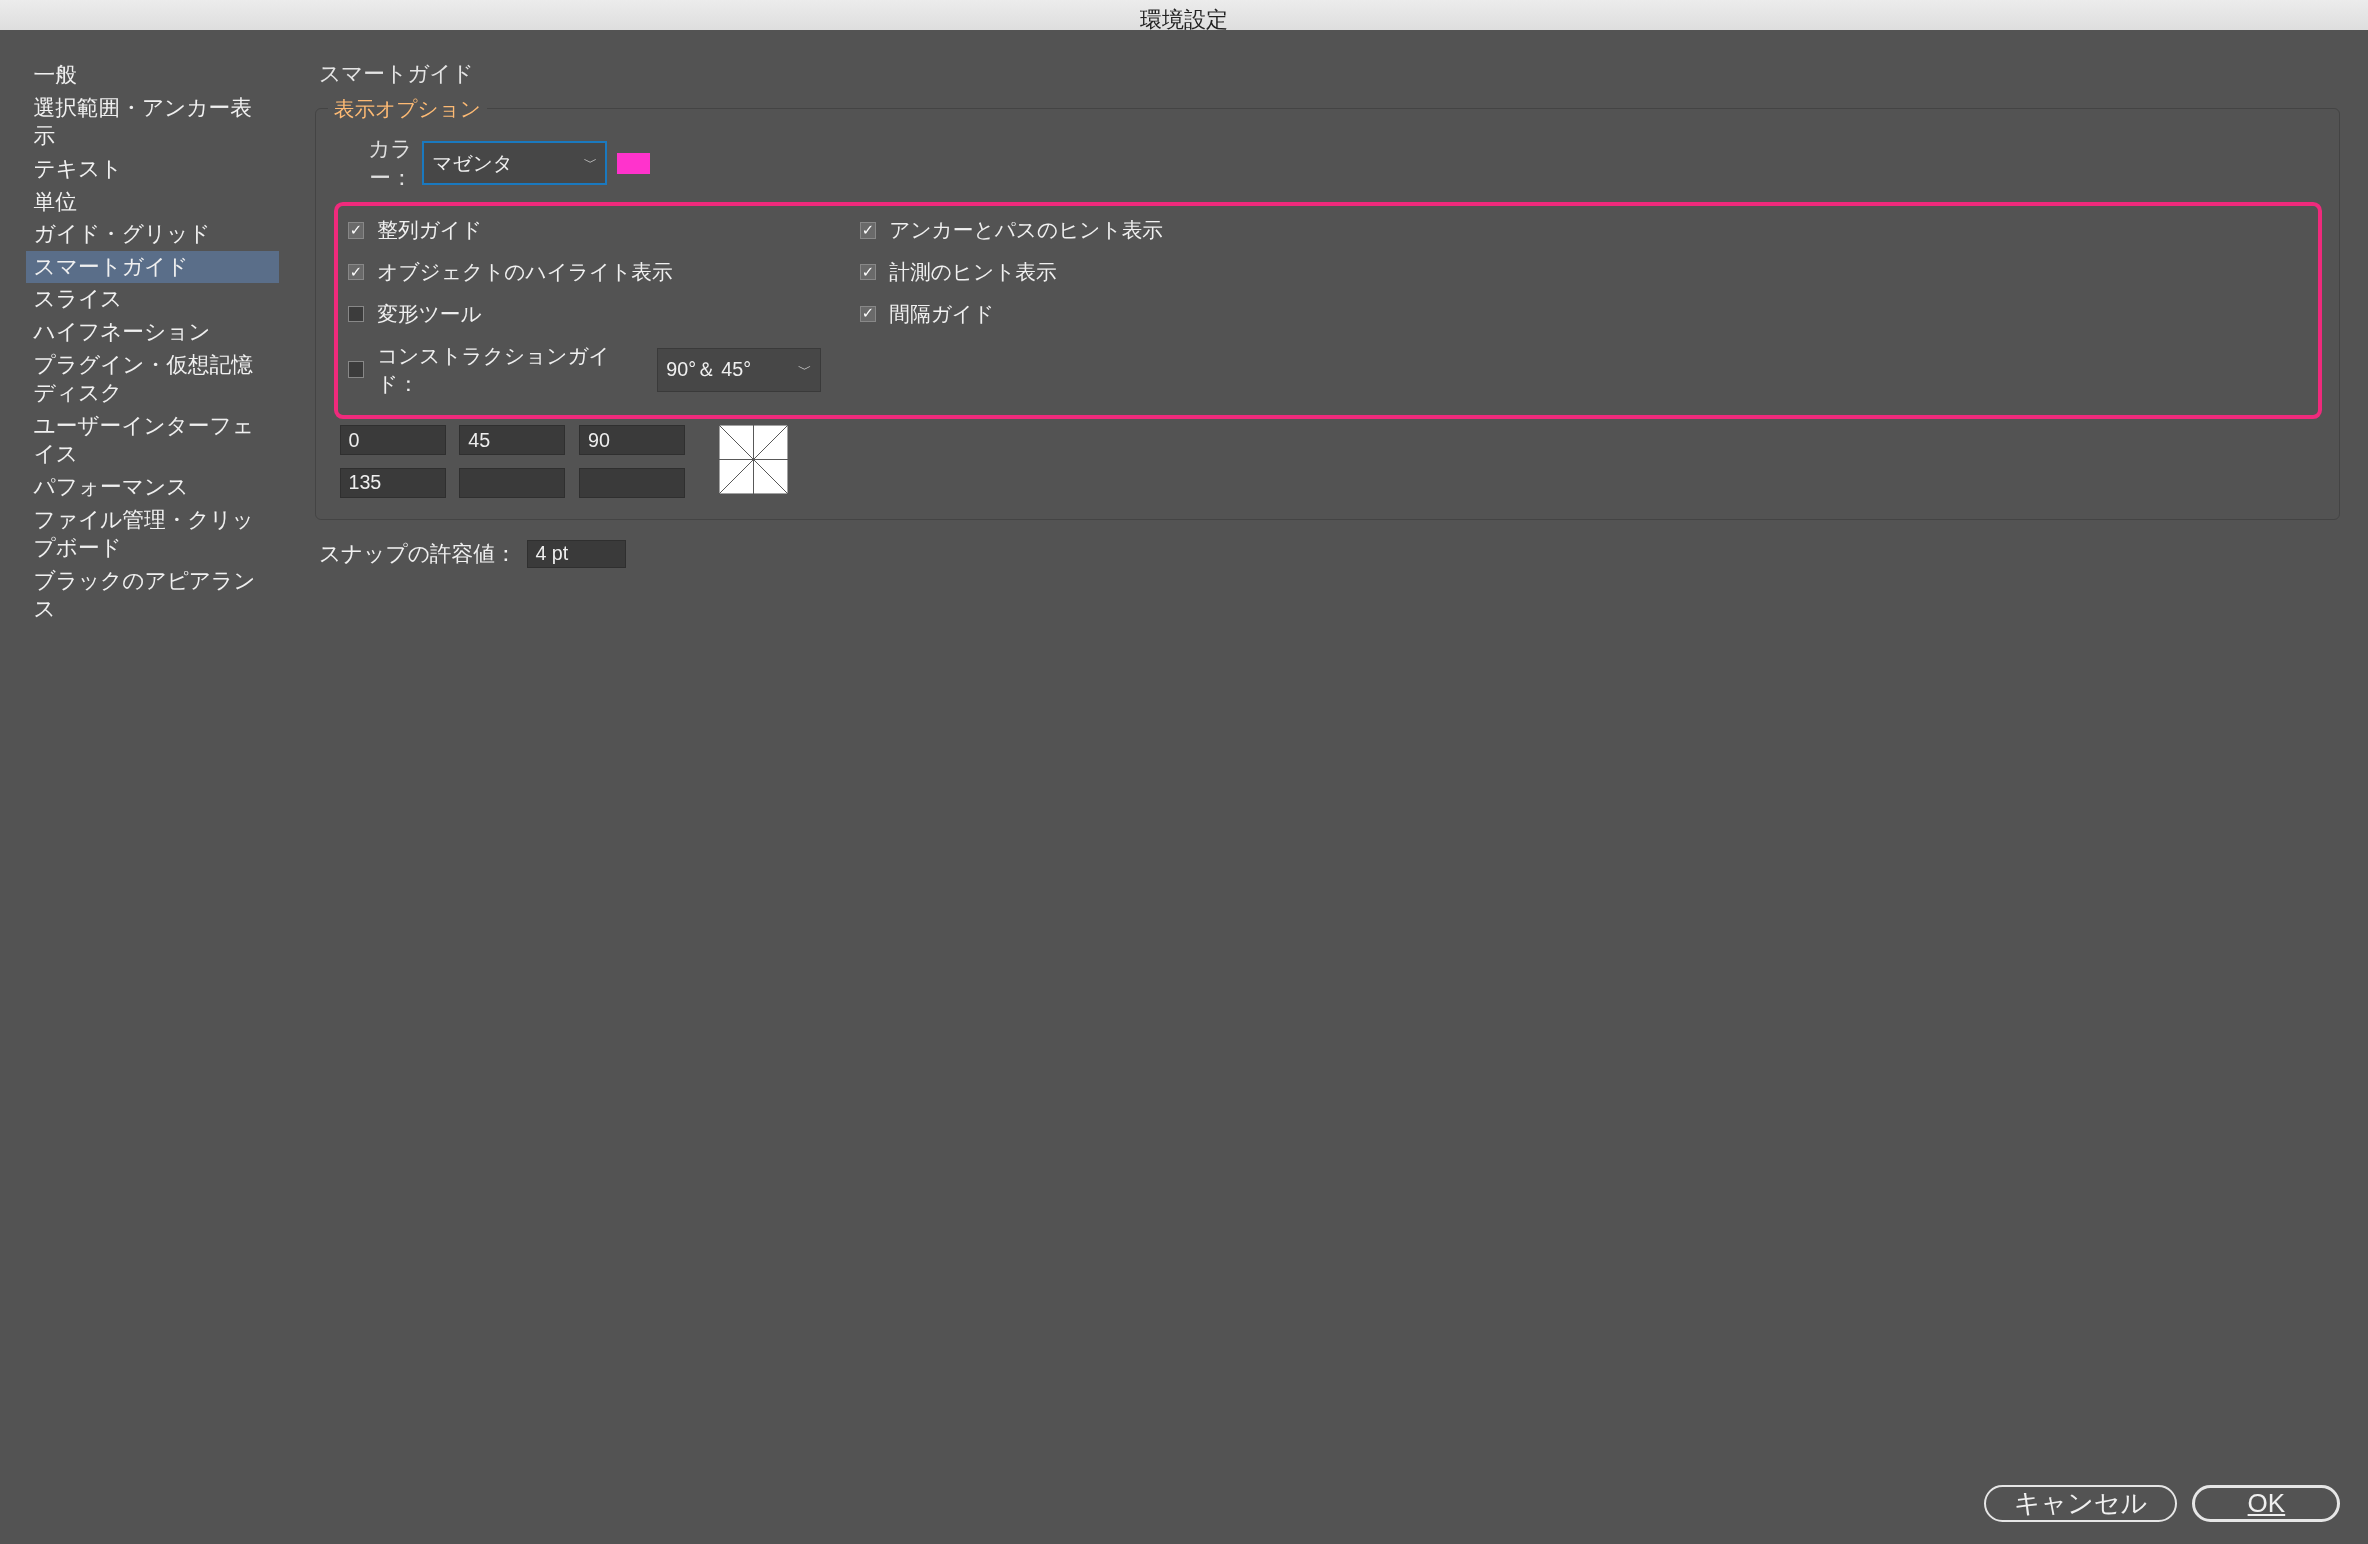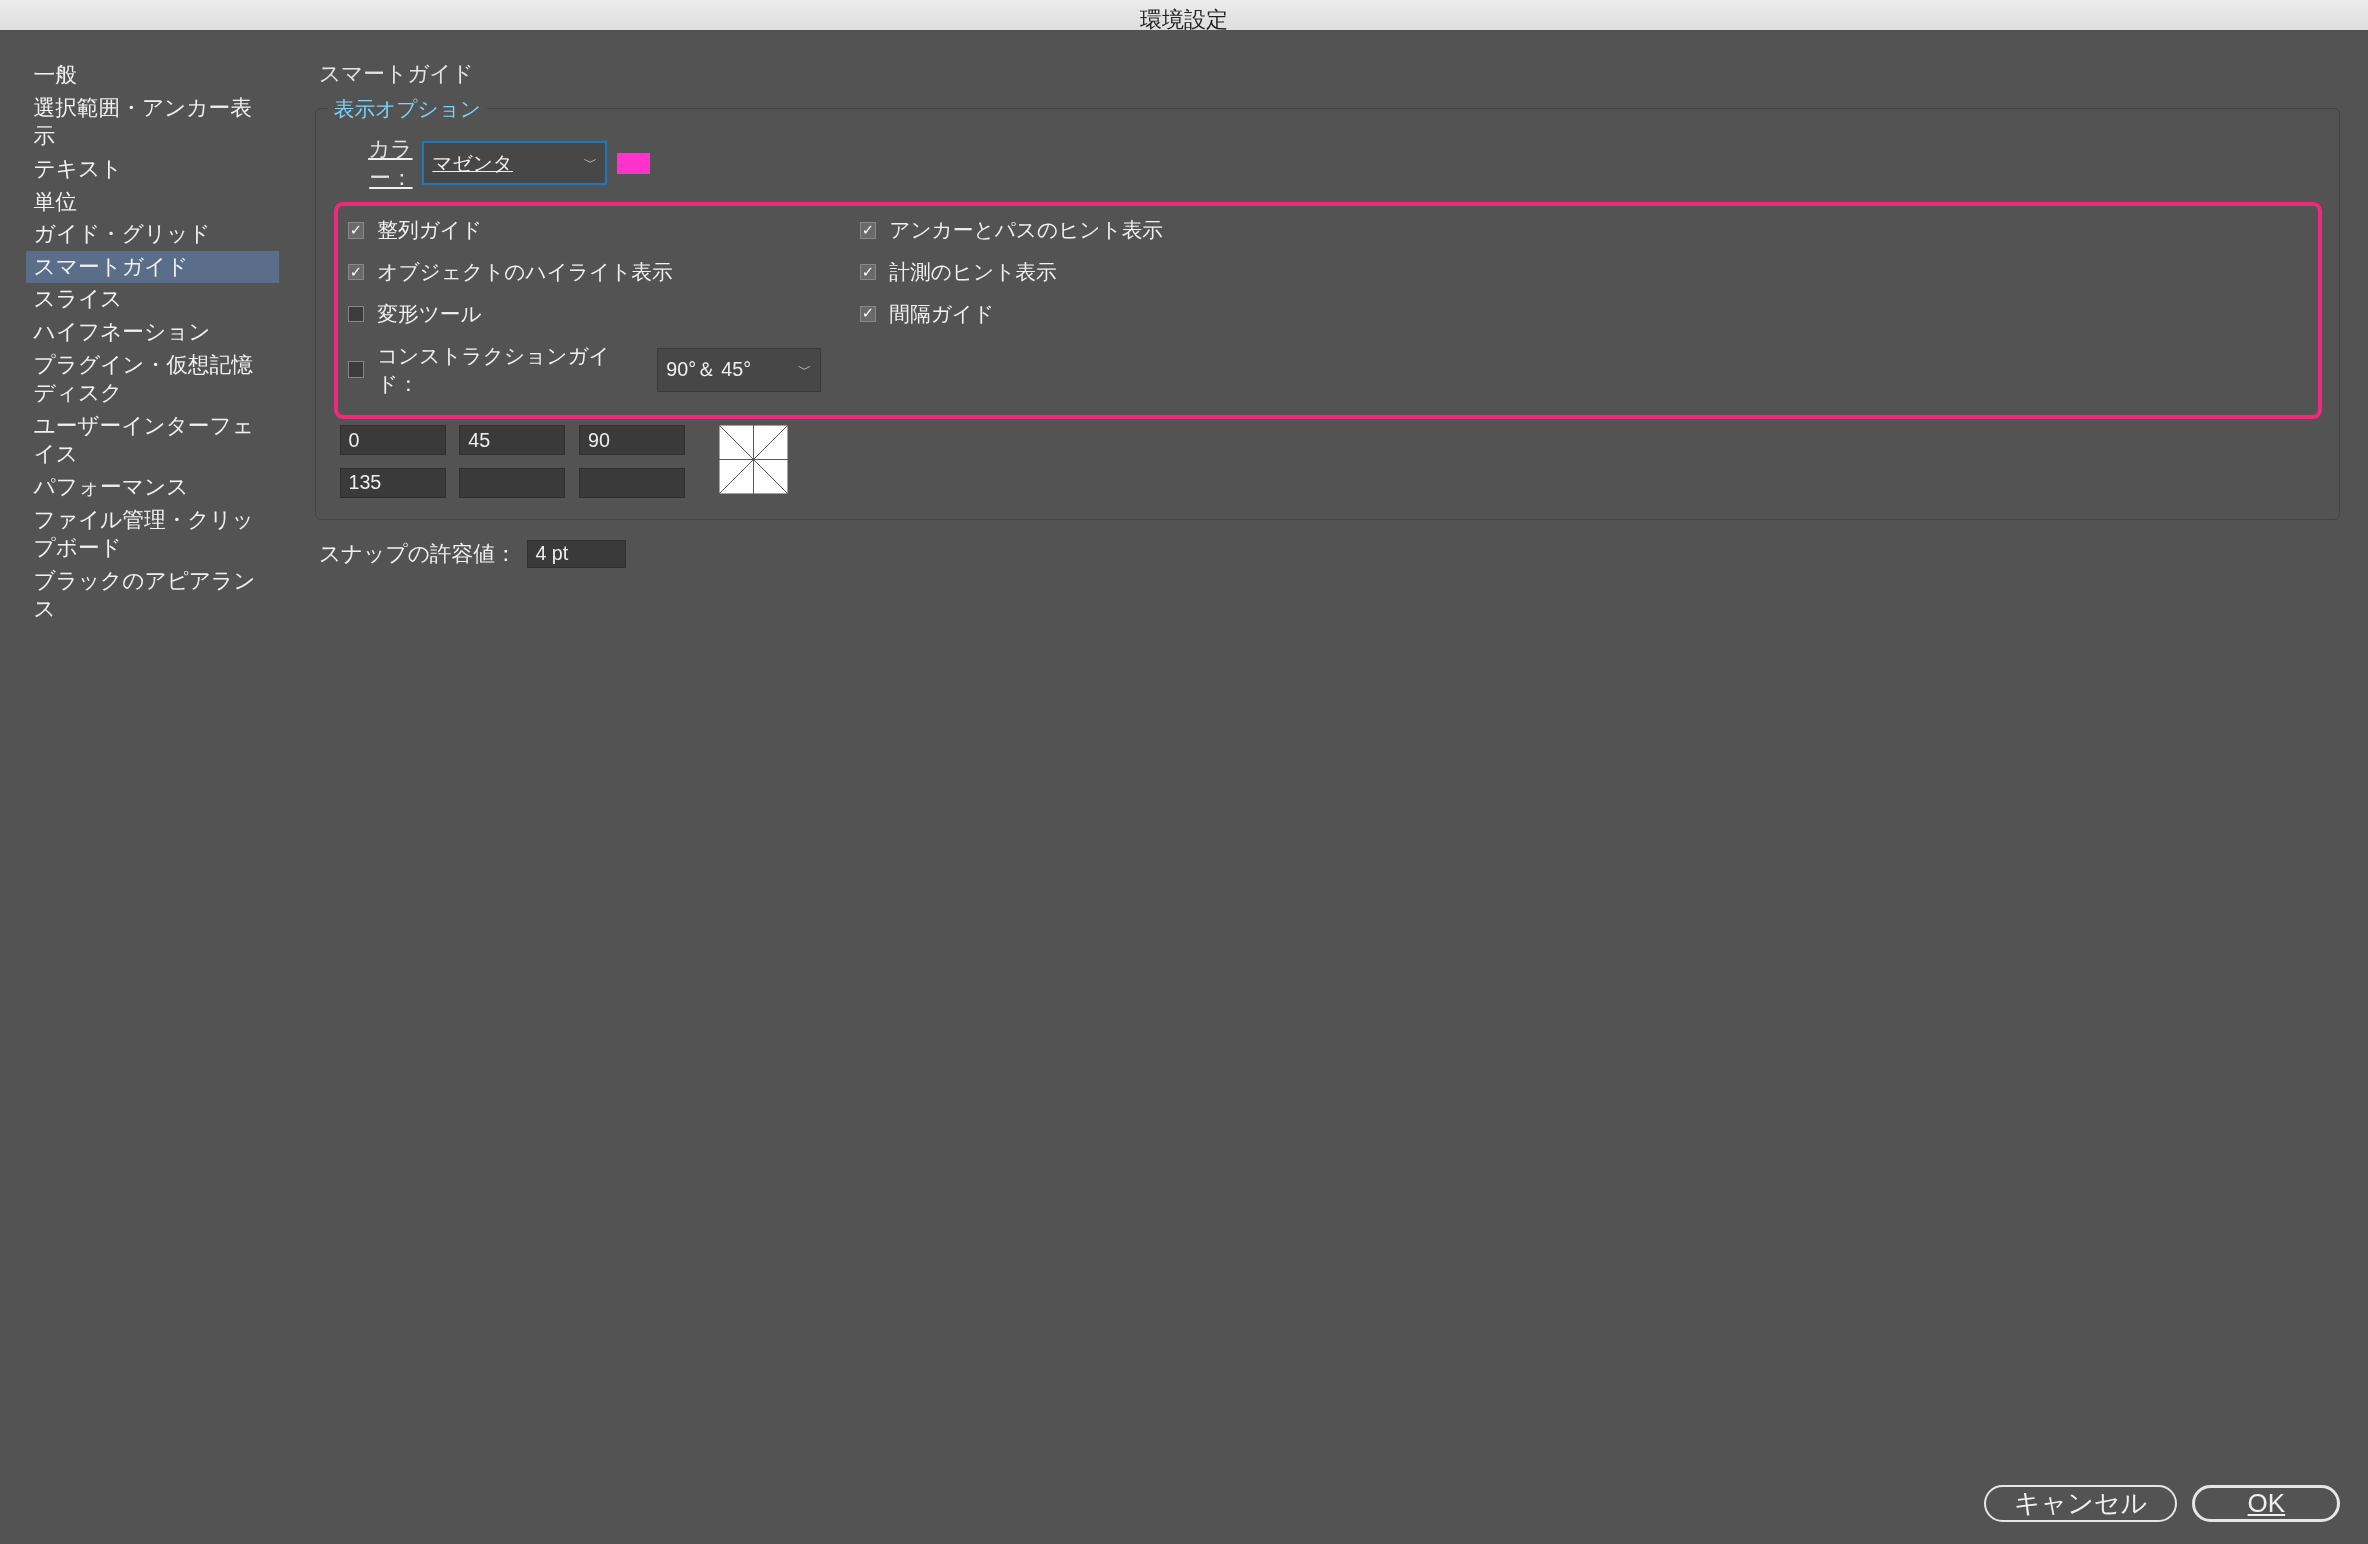--- a/index.html
+++ b/index.html
@@ -70,7 +70,7 @@
     background: #535353;
     padding: 0 5.9px;
     font-size: 20.7px;
-    color: #7dd3fc;
+    color: #fdba74;
   }
   .row {
     display: flex;

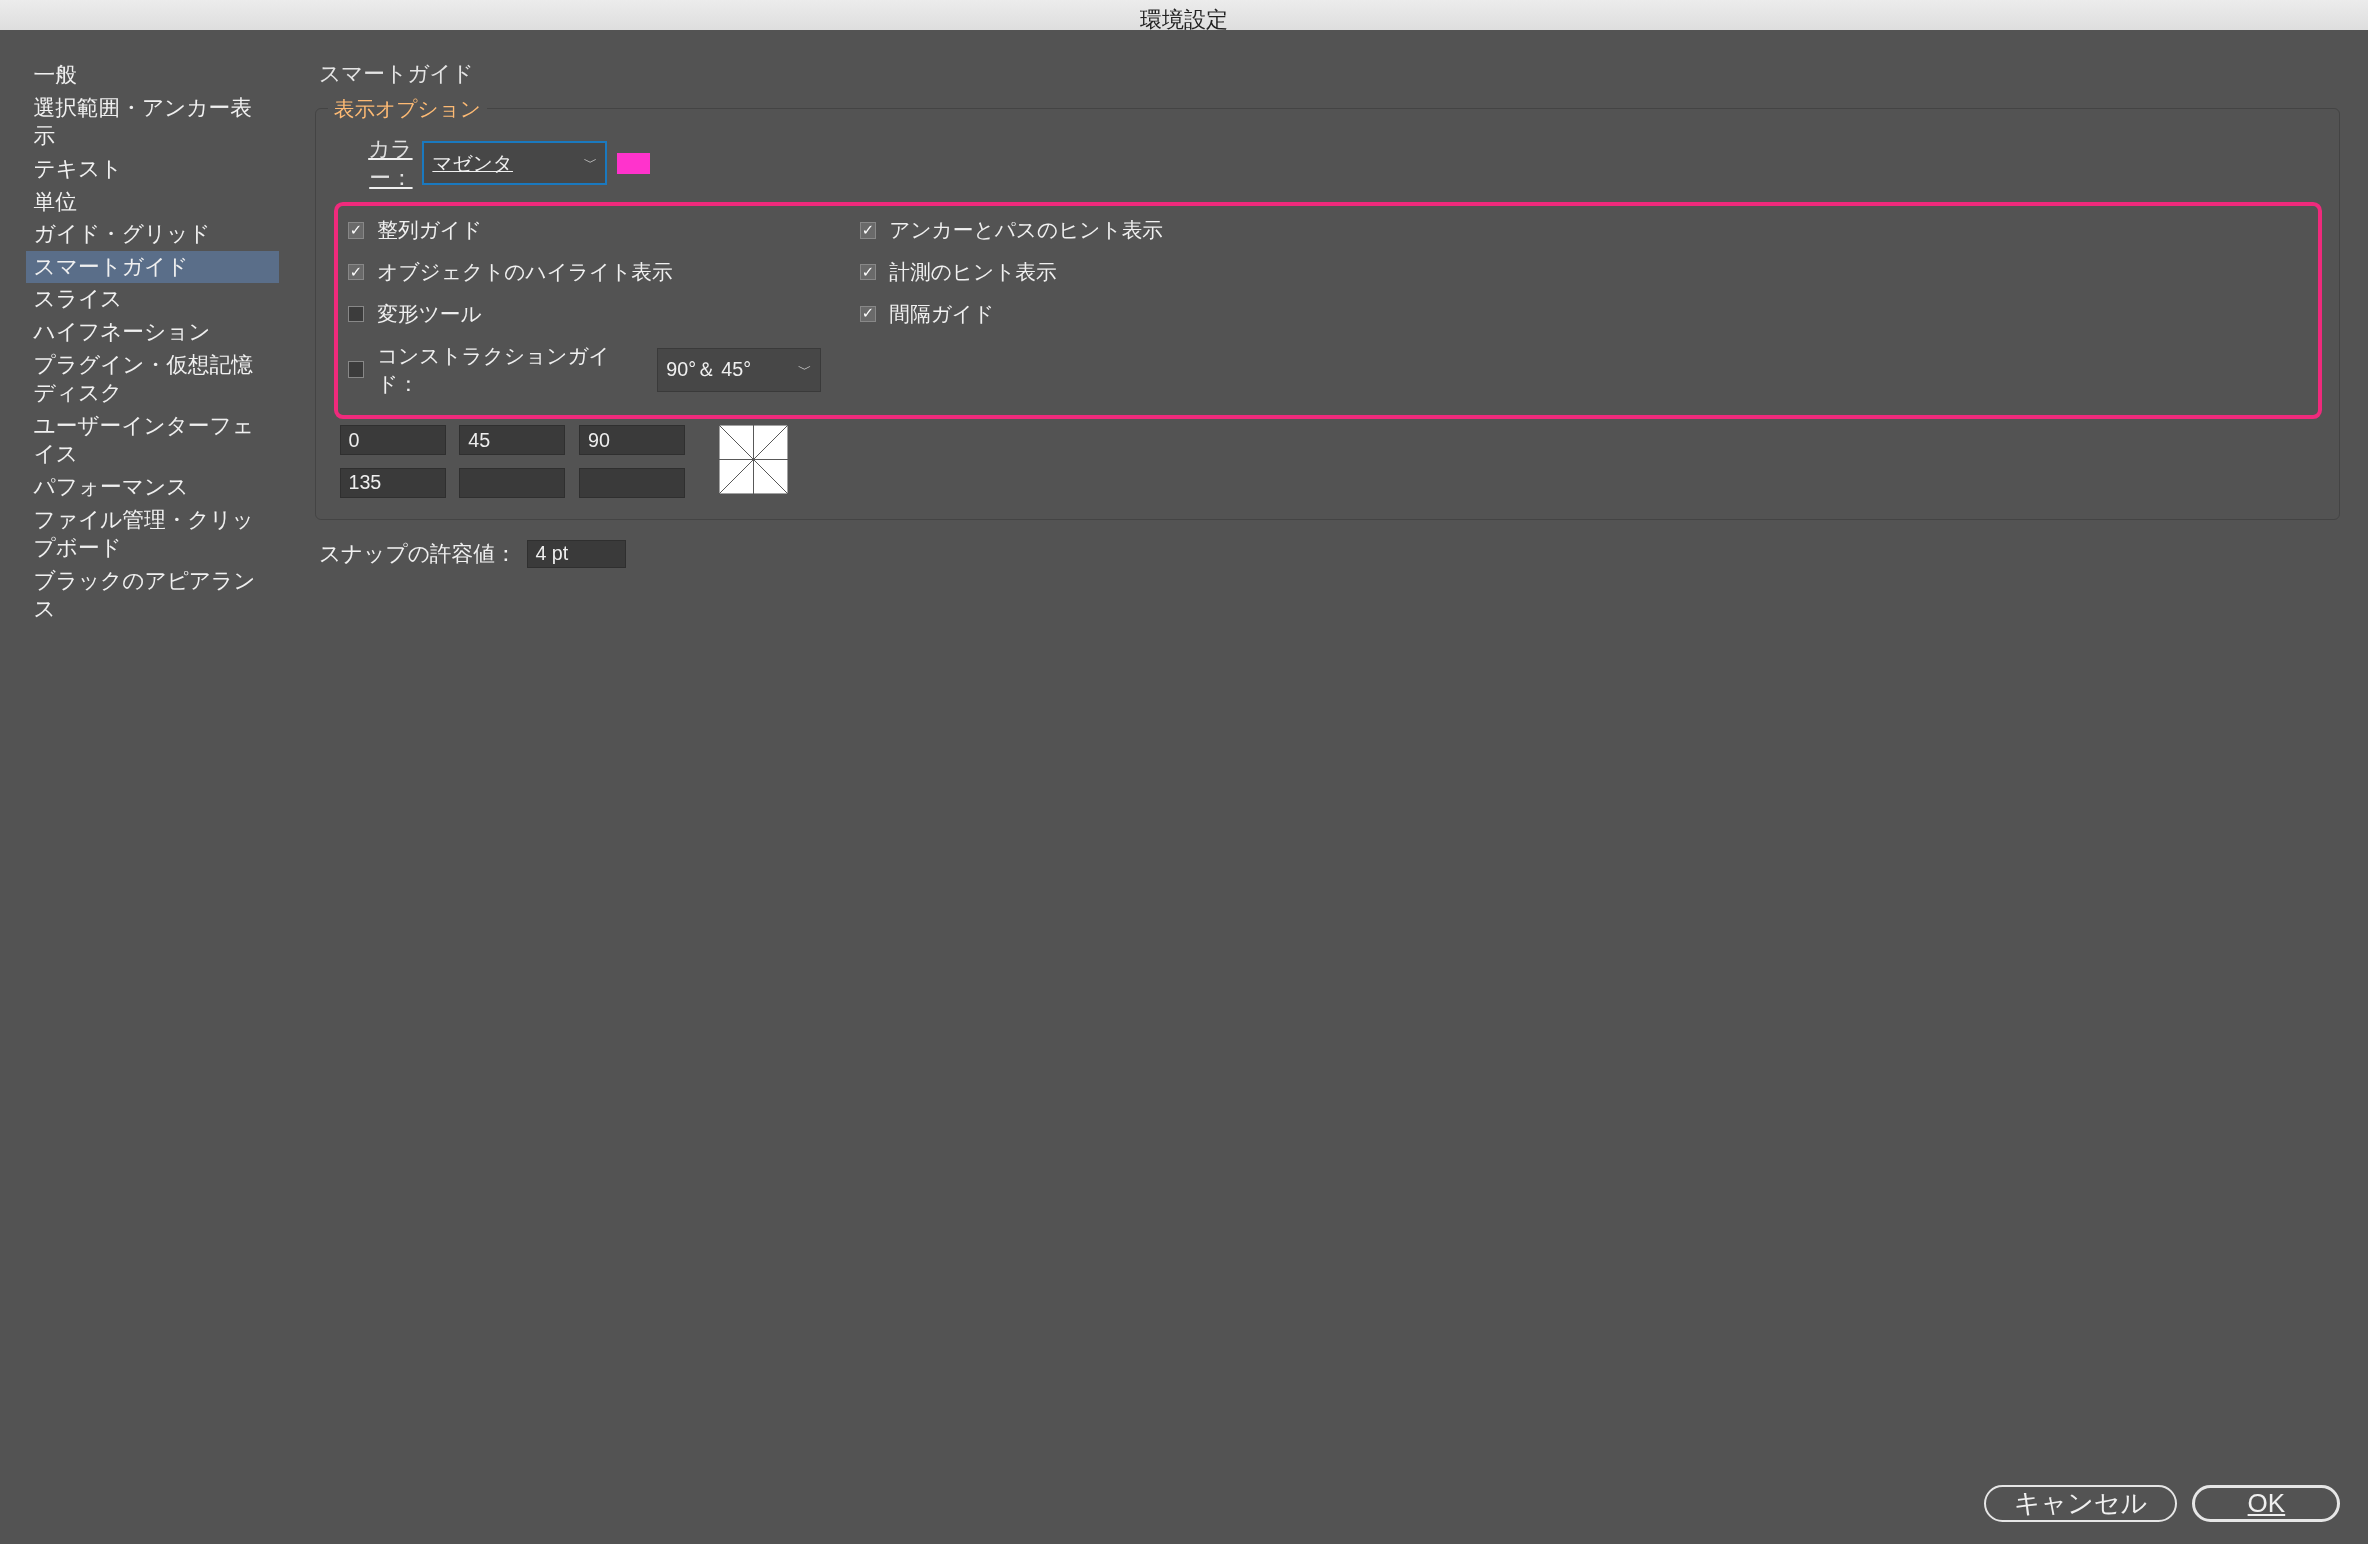--- a/index.html
+++ b/index.html
@@ -77,7 +77,6 @@
     align-items: center;
     gap: 9.9px;
     margin-bottom: 9.9px;
-    text-decoration: underline;
   }
   .label-right {
     text-align: right;

